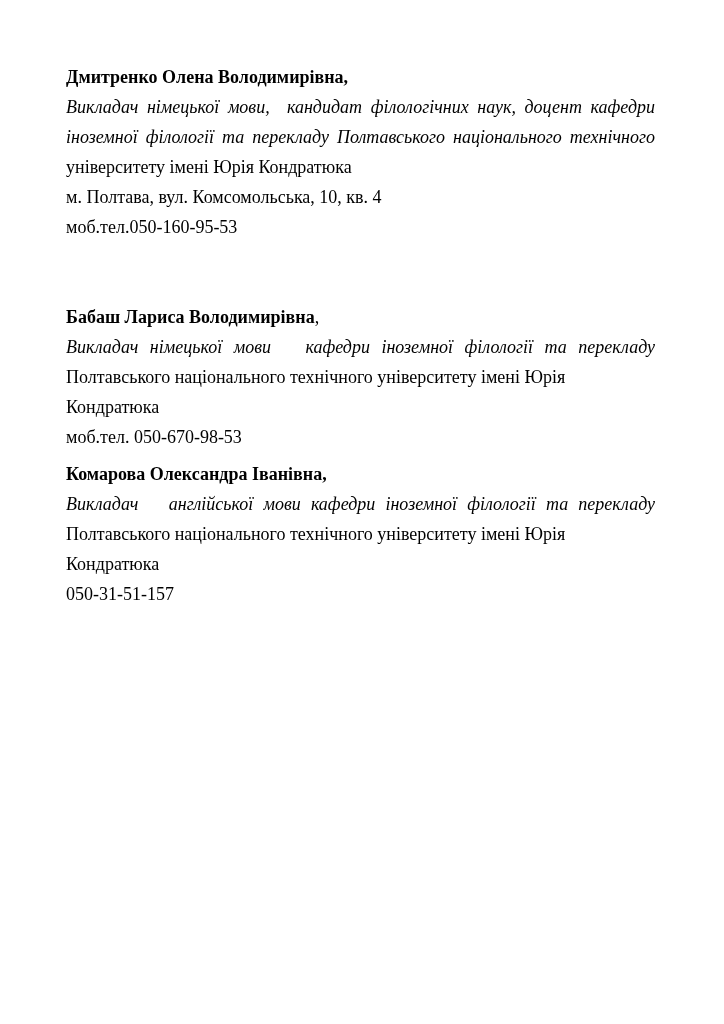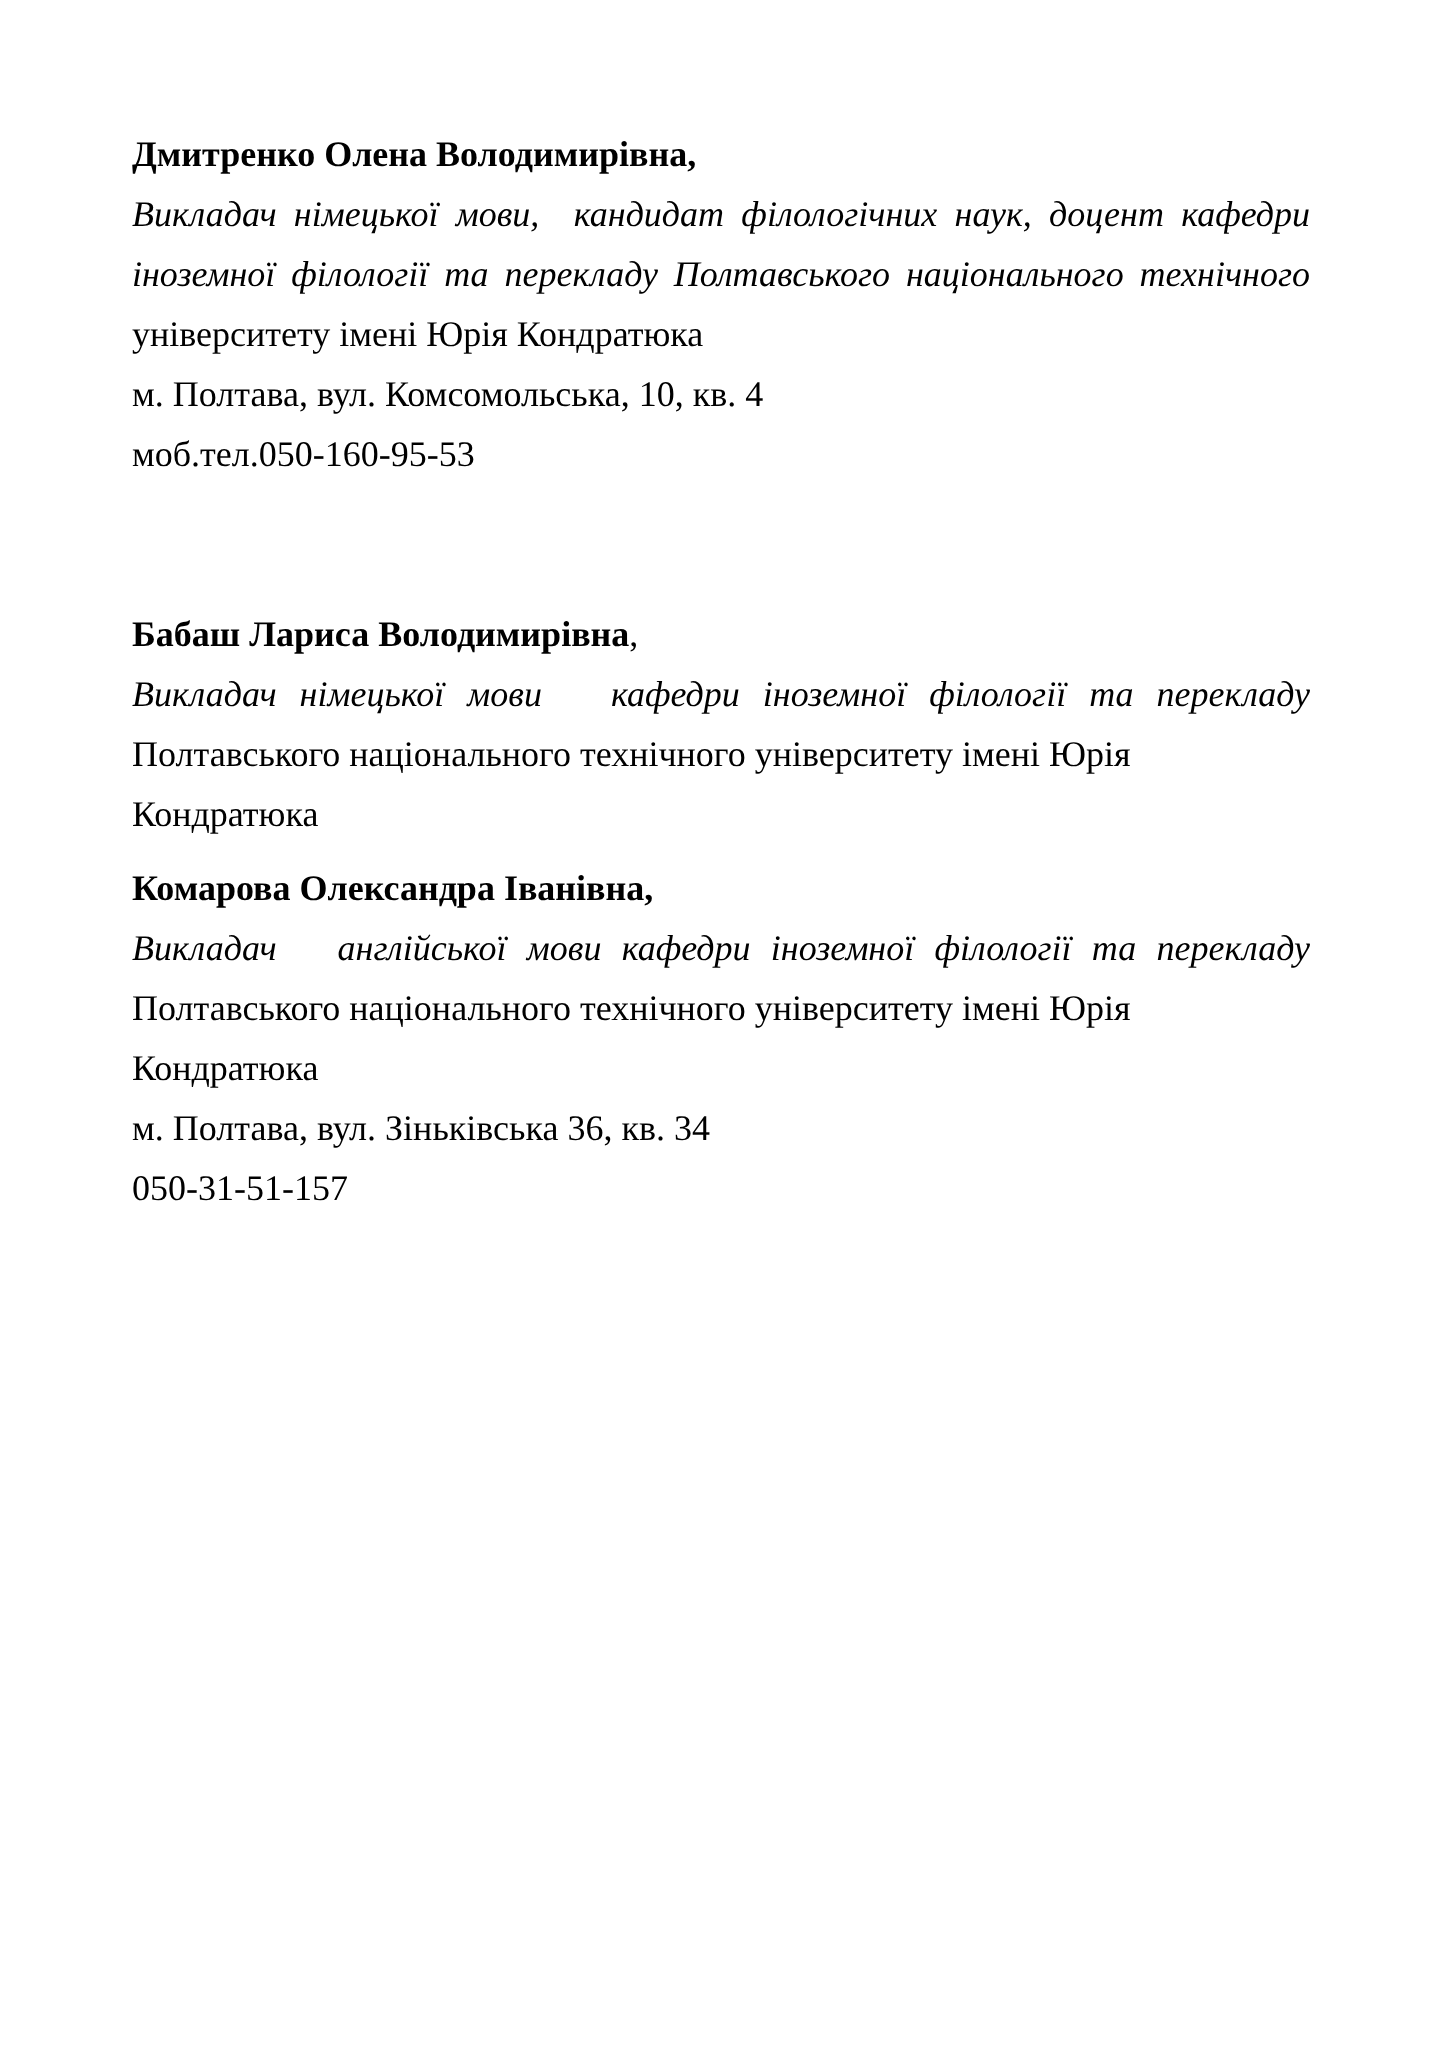--- a/index.html
+++ b/index.html
@@ -63,6 +63,7 @@
       <p class="line"><span class="bold">Бабаш Лариса Володимирівна</span><span>,</span></p>
       <p class="line jline">Викладач німецької мови&nbsp;&nbsp; кафедри іноземної філології та перекладу</p>
       <p class="line">Полтавського національного технічного університету імені Юрія Кондратюка</p>
+      <p class="line">моб.тел. 050-670-98-53</p>
     </section>
 
     <section class="person person-third">

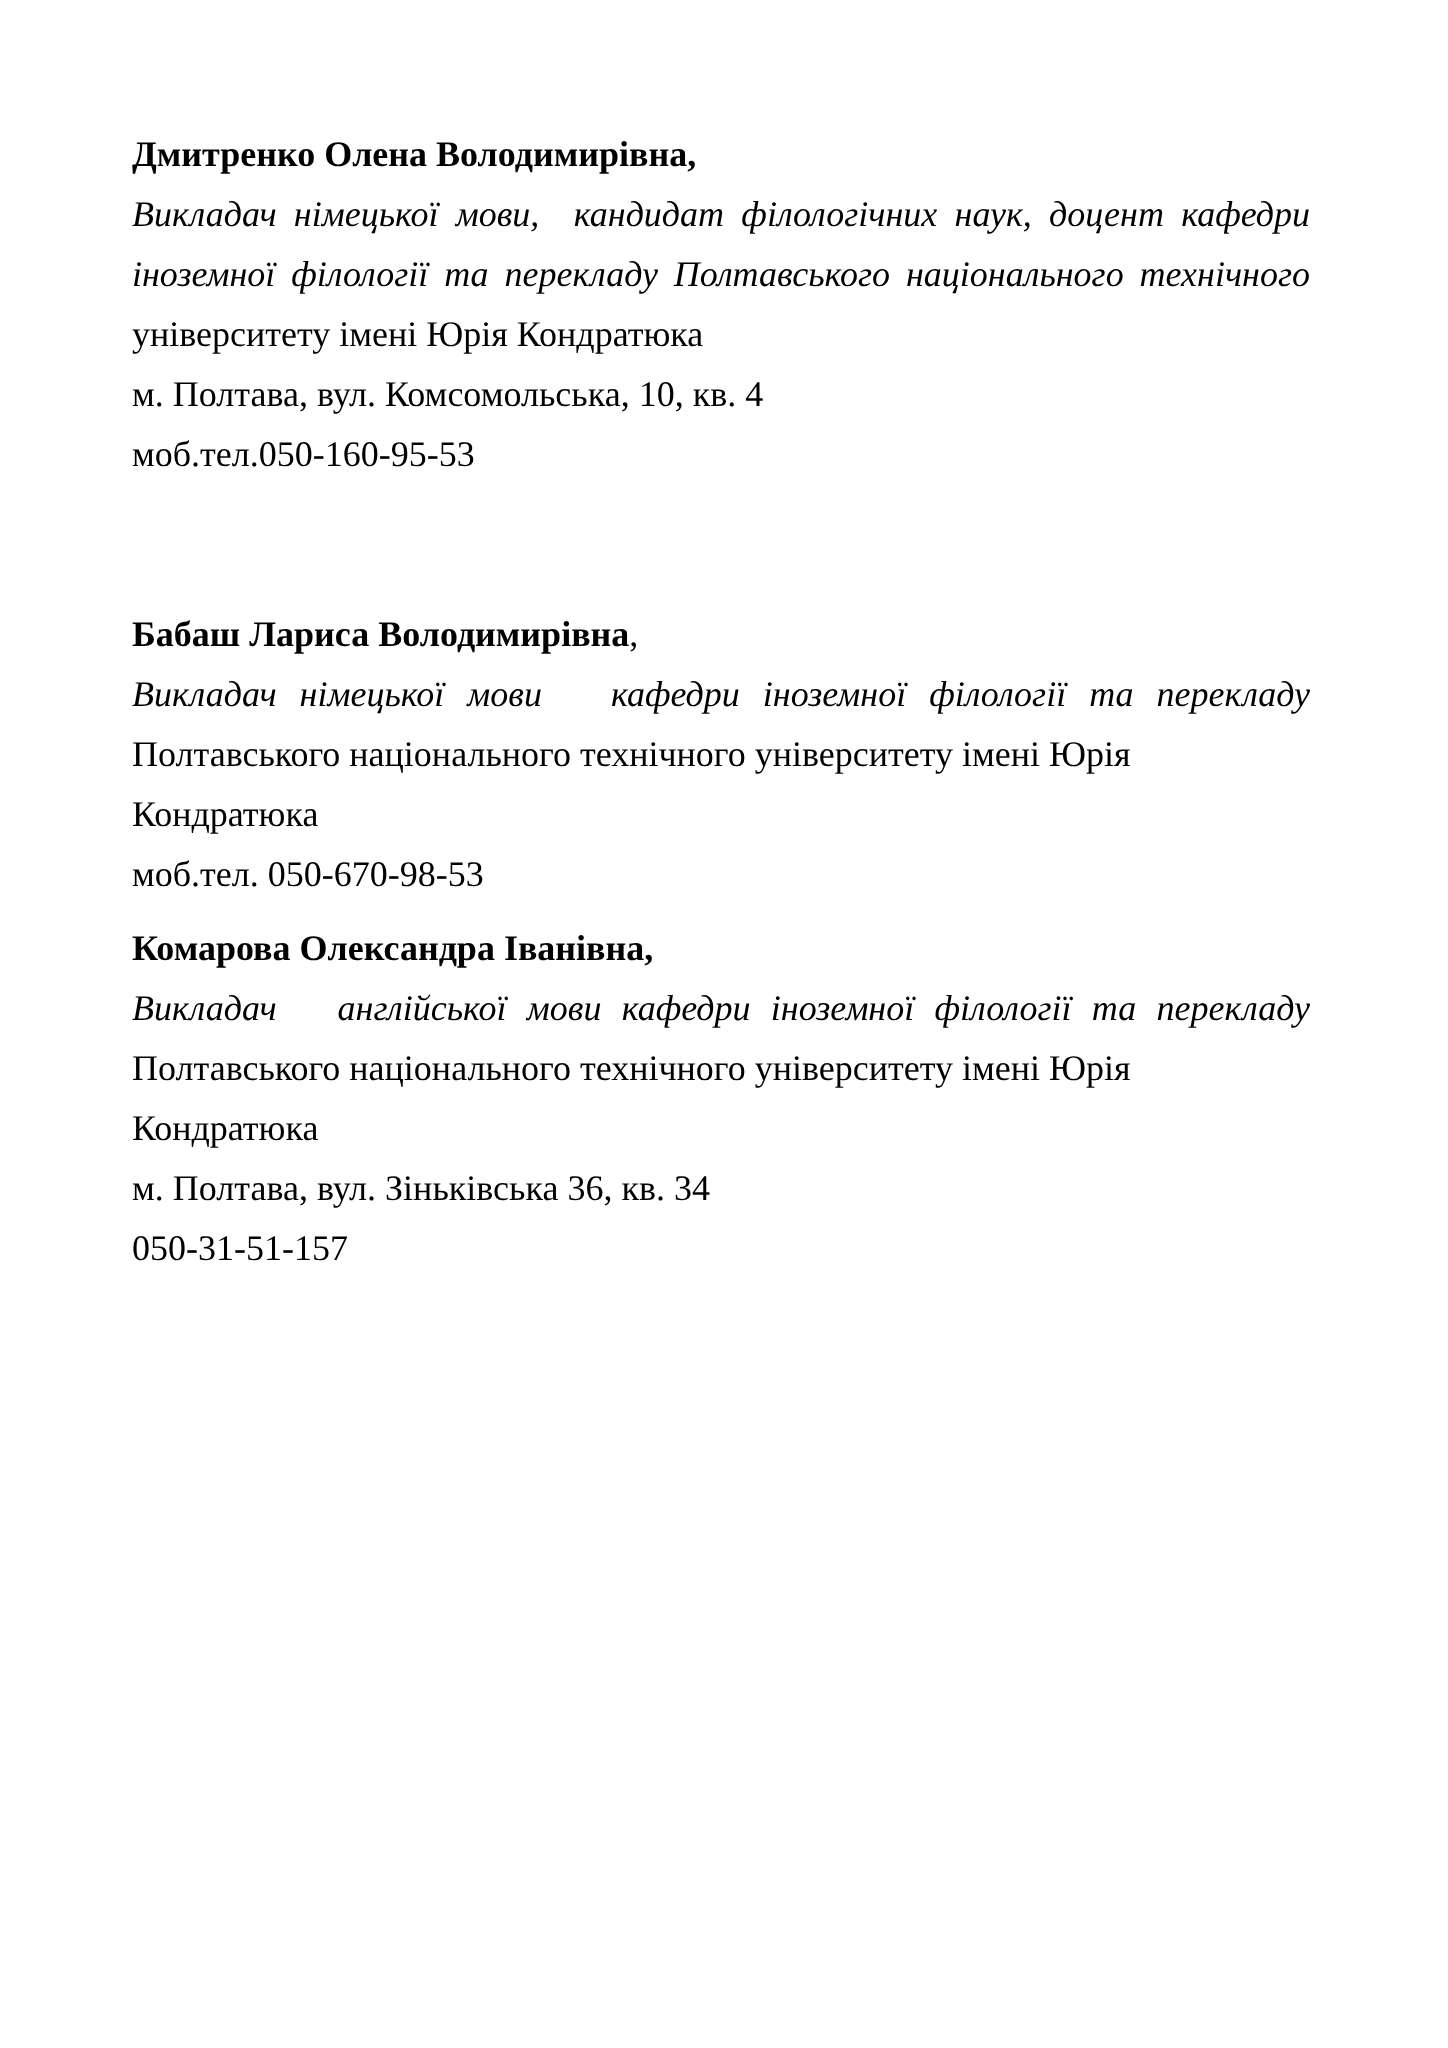--- a/index.html
+++ b/index.html
@@ -70,7 +70,6 @@
       <p class="line"><span class="bold">Комарова Олександра Іванівна,</span><span></span></p>
       <p class="line jline">Викладач&nbsp;&nbsp; англійської мови кафедри іноземної філології та перекладу</p>
       <p class="line">Полтавського національного технічного університету імені Юрія Кондратюка</p>
-      <p class="line">м. Полтава, вул. Зіньківська 36, кв. 34</p>
       <p class="line">050-31-51-157</p>
     </section>
 

